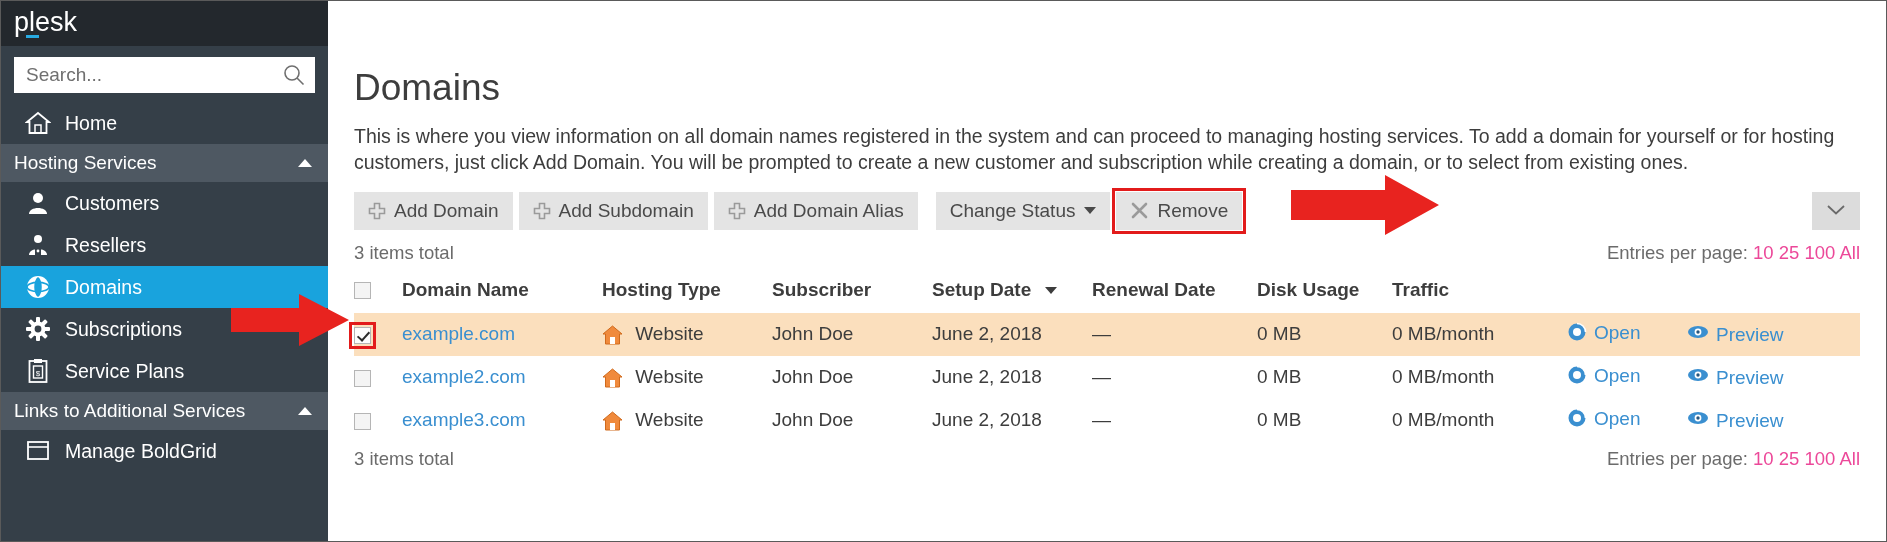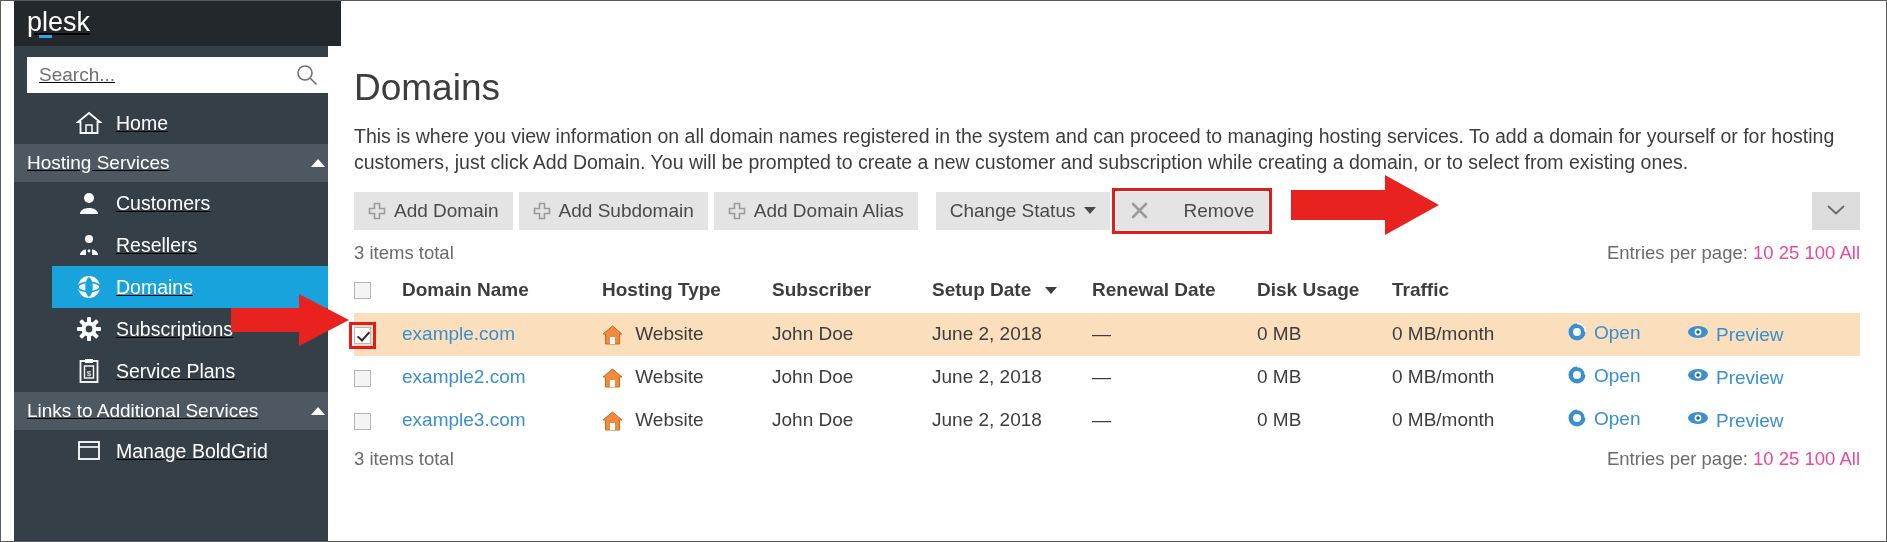--- a/index.html
+++ b/index.html
@@ -21,10 +21,9 @@
   
   .sidebar {
     position: absolute;
-    left: 13px; top: 0;
+    left: 0; top: 0;
     width: 327px; height: 542px;
     background: #353f48;
-    text-decoration: underline;
   }
   .brandbar {
     height: 45px;

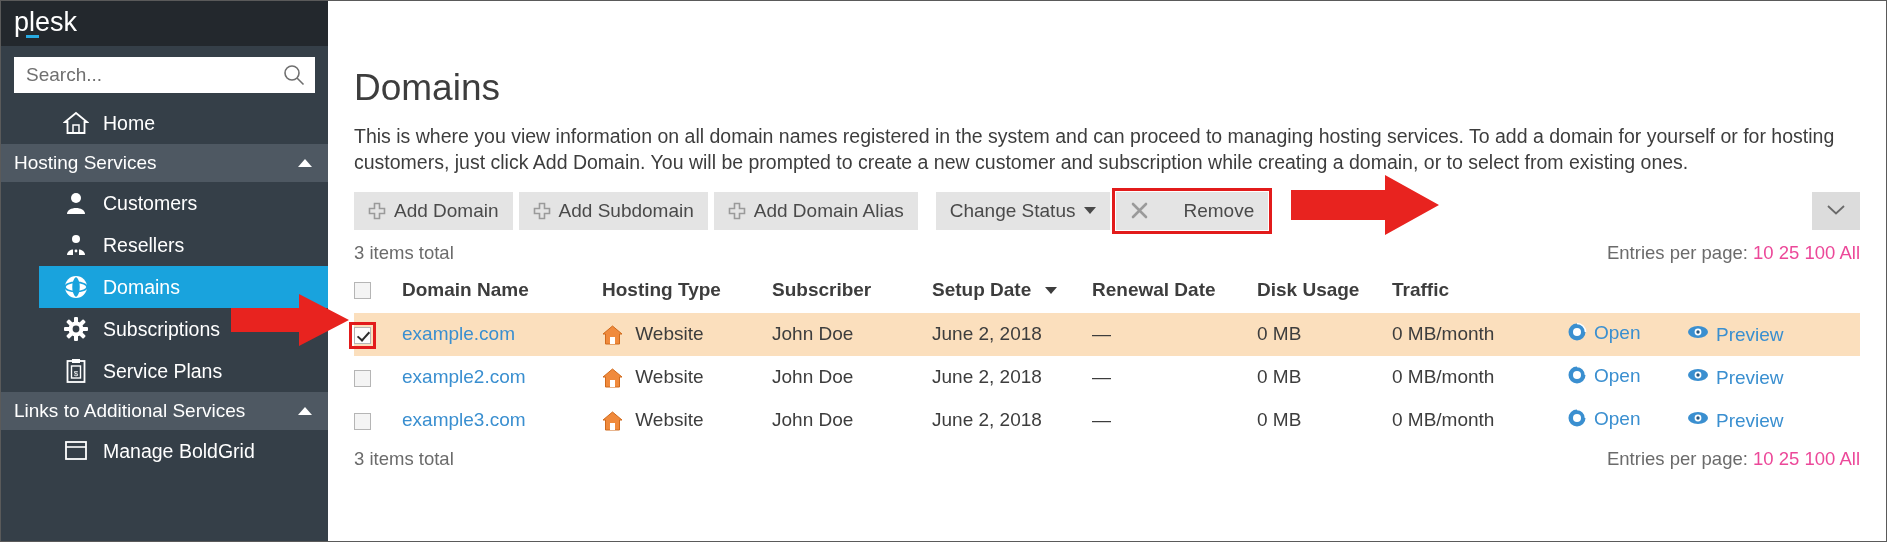--- a/index.html
+++ b/index.html
@@ -79,7 +79,6 @@
     color: #ffffff;
     font-size: 19.5px;
     cursor: pointer;
-    margin-left: 38px;
   }
   .nav-item .nav-ico {
     width: 30px; height: 26px;

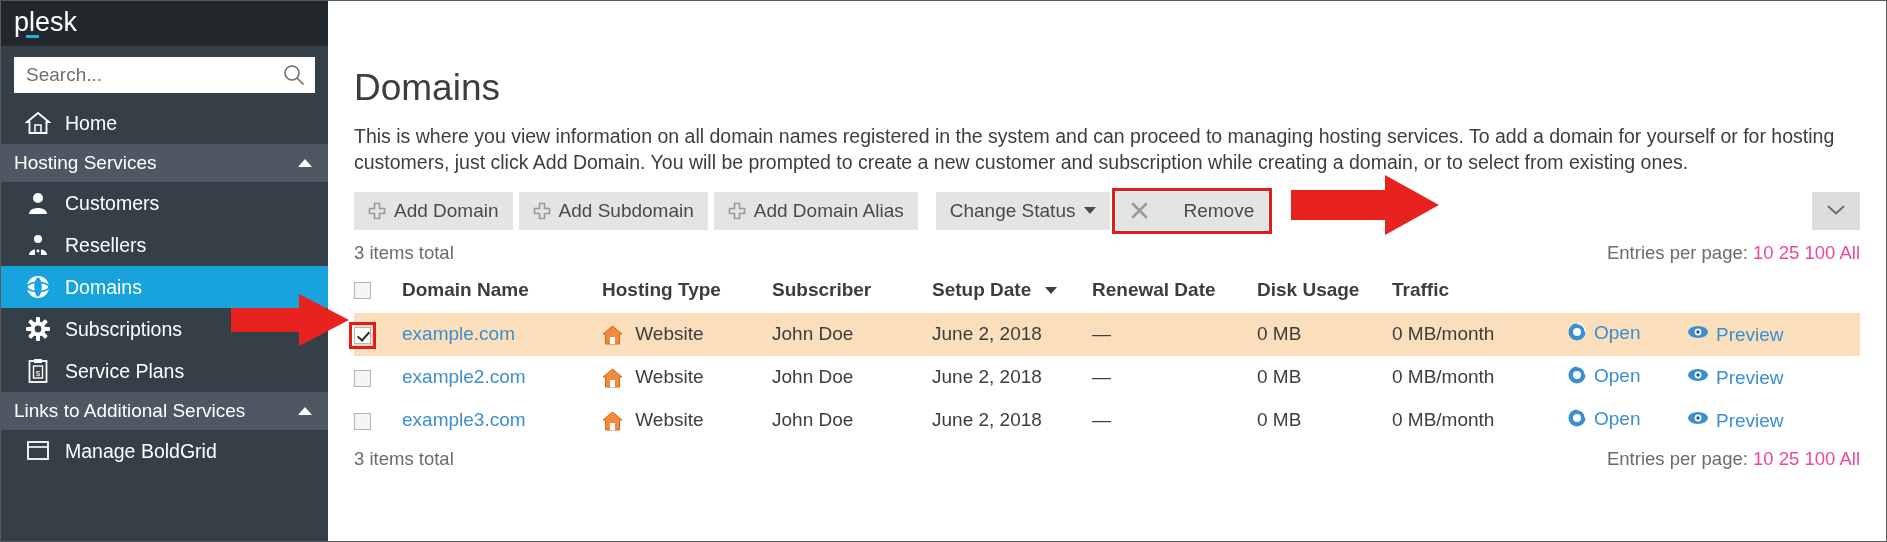--- a/index.html
+++ b/index.html
@@ -159,7 +159,6 @@
     outline: 3px solid #e21b1b;
     outline-offset: 1px;
     margin-right: 5px;
-    gap: 26px;
   }
   .btn-gap { width: 12px; flex: none; }
   .caret-dn {

